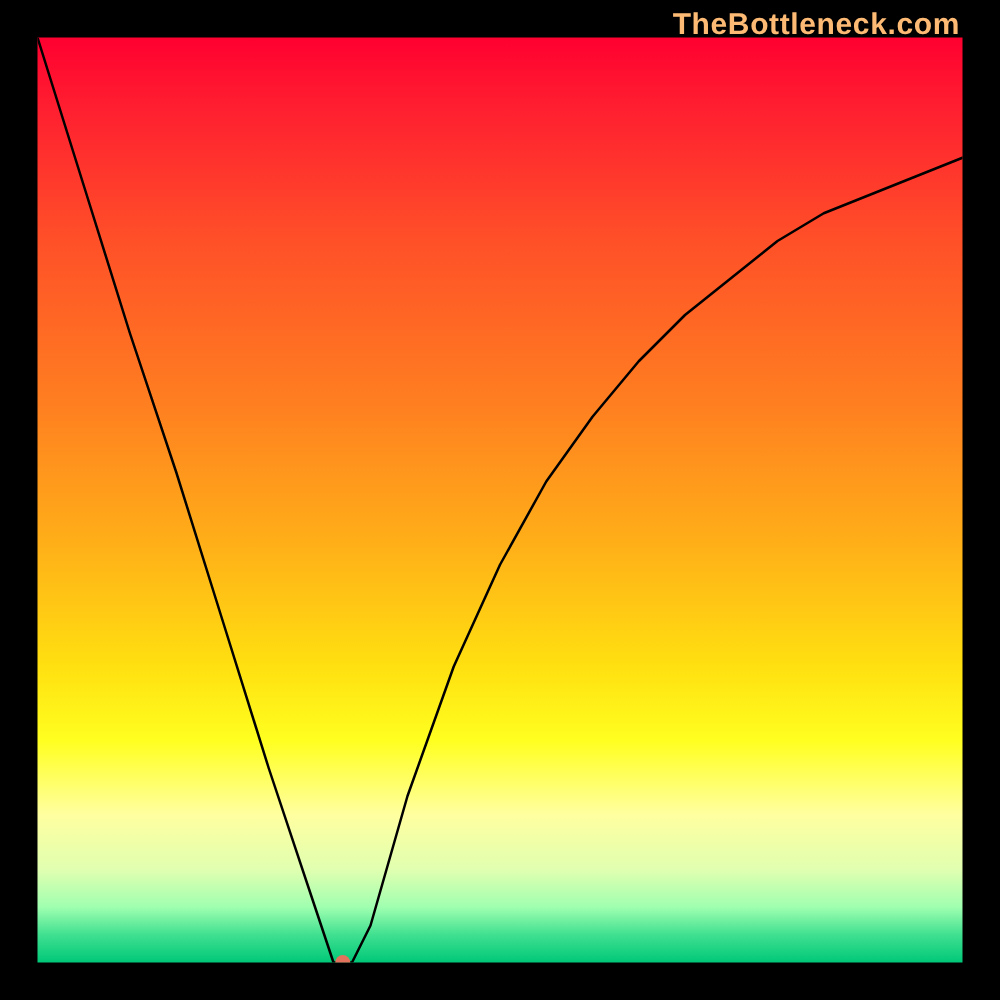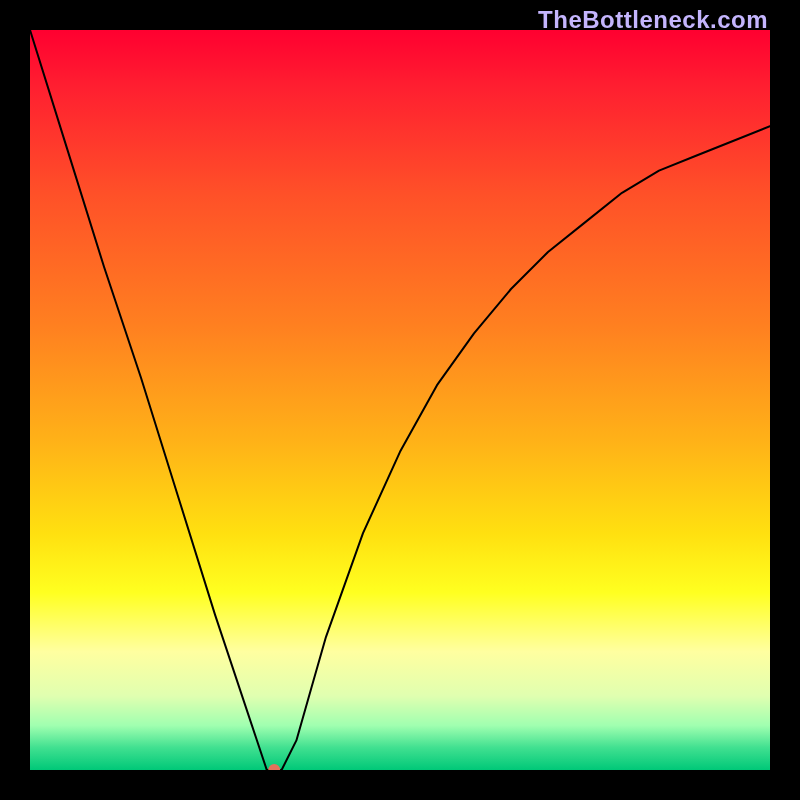--- a/index.html
+++ b/index.html
@@ -32,7 +32,7 @@
     right: 32px;
     font-size: 24px;
     font-weight: 600;
-    color: #c4b5fd;
+    color: #fdba74;
     letter-spacing: 0.5px;
   }
   svg.curve {

